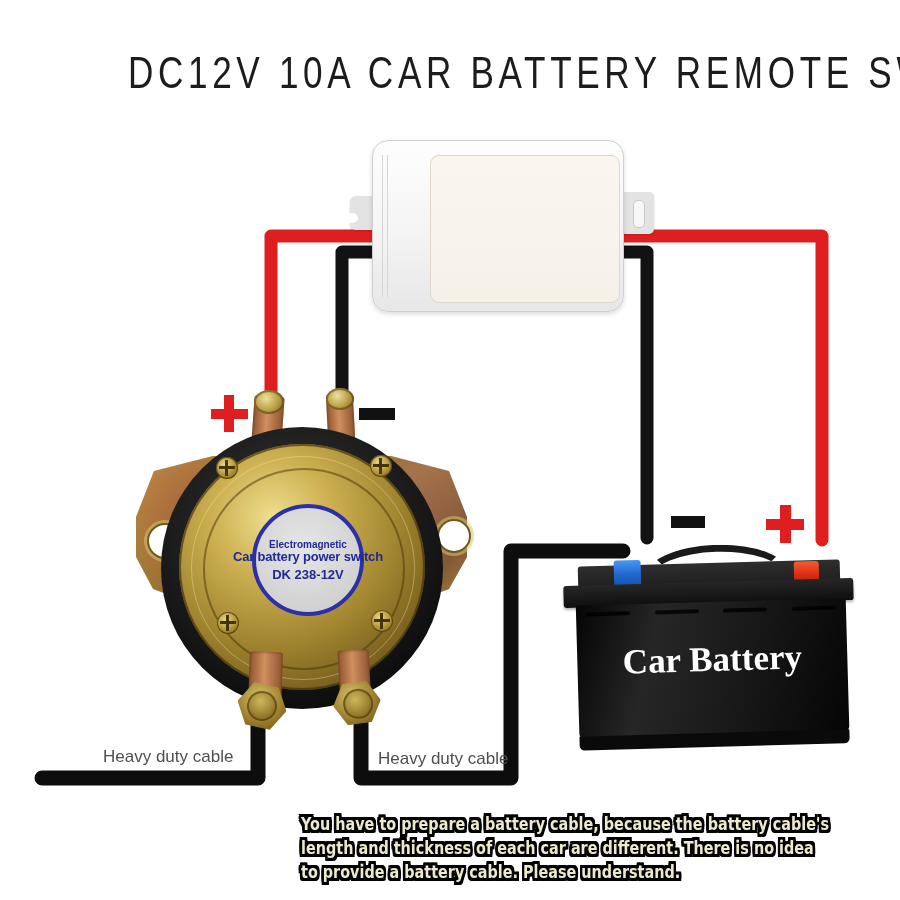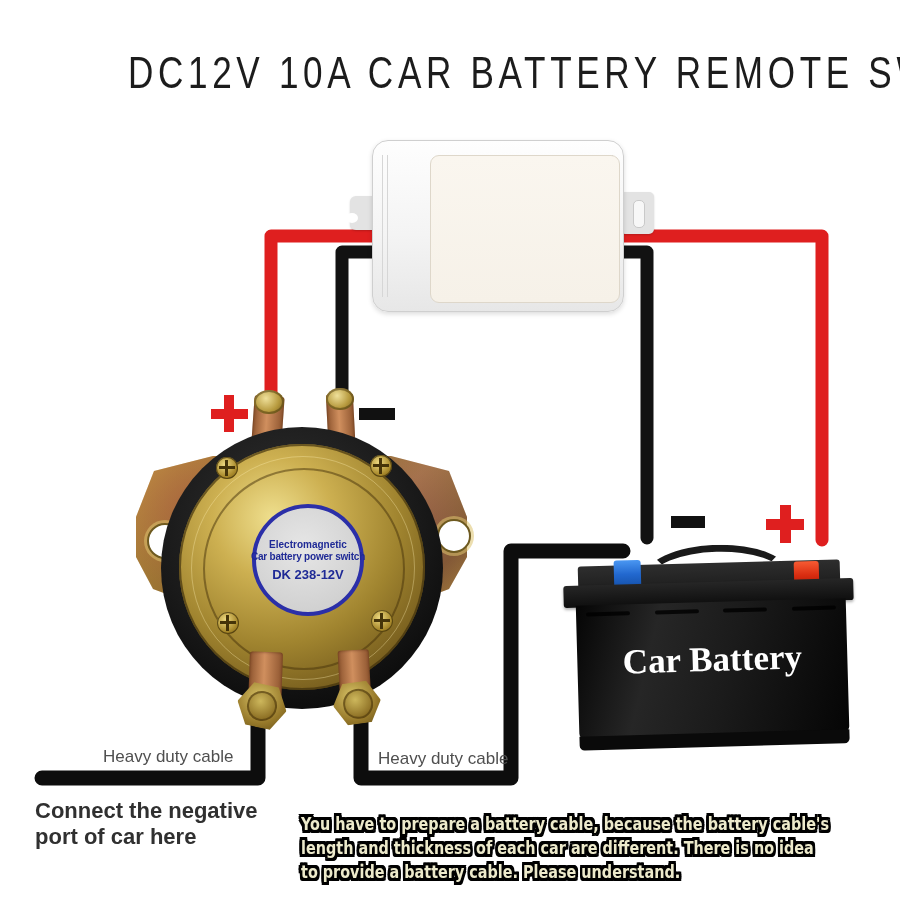--- a/index.html
+++ b/index.html
@@ -64,7 +64,7 @@
             display:flex;flex-direction:column;align-items:center;justify-content:center;
             color:#1f2a96;text-align:center;}
   .sw-label .l1{font-size:10px;font-weight:bold;line-height:12px;}
-  .sw-label .l2{font-size:10px;font-weight:bold;line-height:11px;letter-spacing:-.2px;white-space:nowrap;}
+  .sw-label .l2{font-size:13px;font-weight:bold;line-height:11px;letter-spacing:-.2px;white-space:nowrap;}
   .sw-label .l3{font-size:13px;font-weight:bold;margin-top:5px;text-align:right;}
   .hexbolt{position:absolute;width:50px;height:50px;
            clip-path:polygon(25% 6.7%,75% 6.7%,100% 50%,75% 93.3%,25% 93.3%,0% 50%);

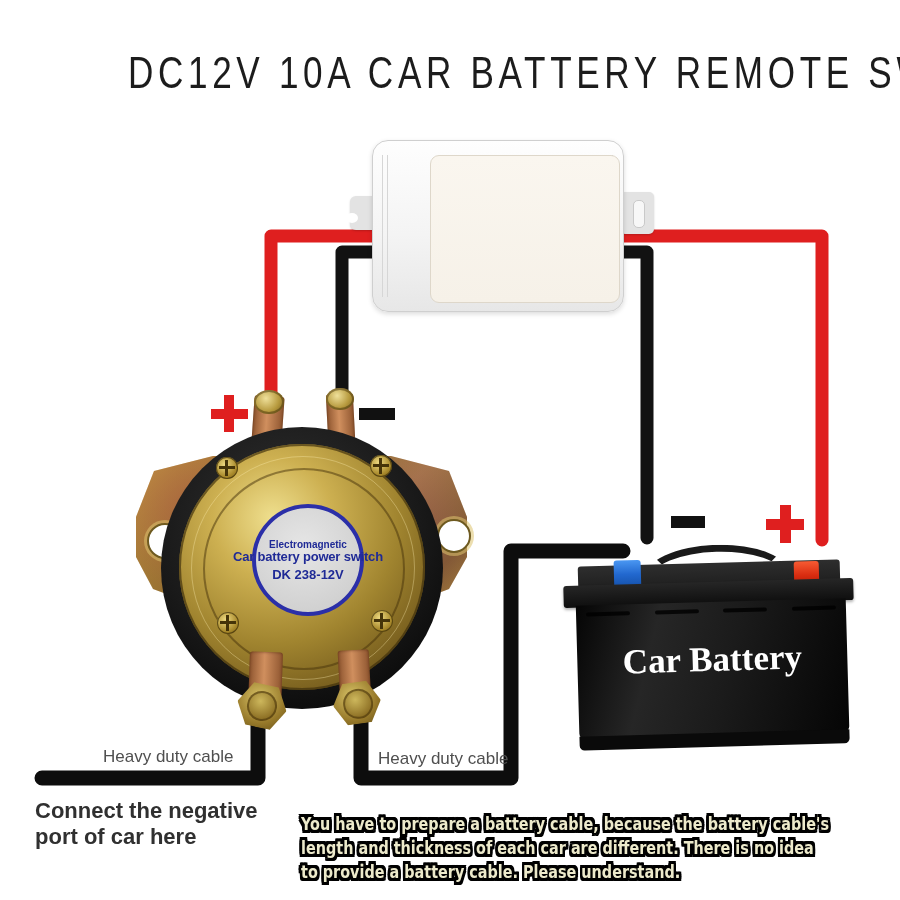--- a/index.html
+++ b/index.html
@@ -221,10 +221,6 @@
   <div class="hd-label" style="left:103px;top:747px;">Heavy duty cable</div>
   <div class="hd-label" style="left:378px;top:749px;">Heavy duty cable</div>
 
-  <div class="connect-note">
-    <div>Connect the negative</div>
-    <div>port of car here</div>
-  </div>
 
   <div class="disclaimer">
     <div>You have to prepare a battery cable, because the battery cable's</div>

